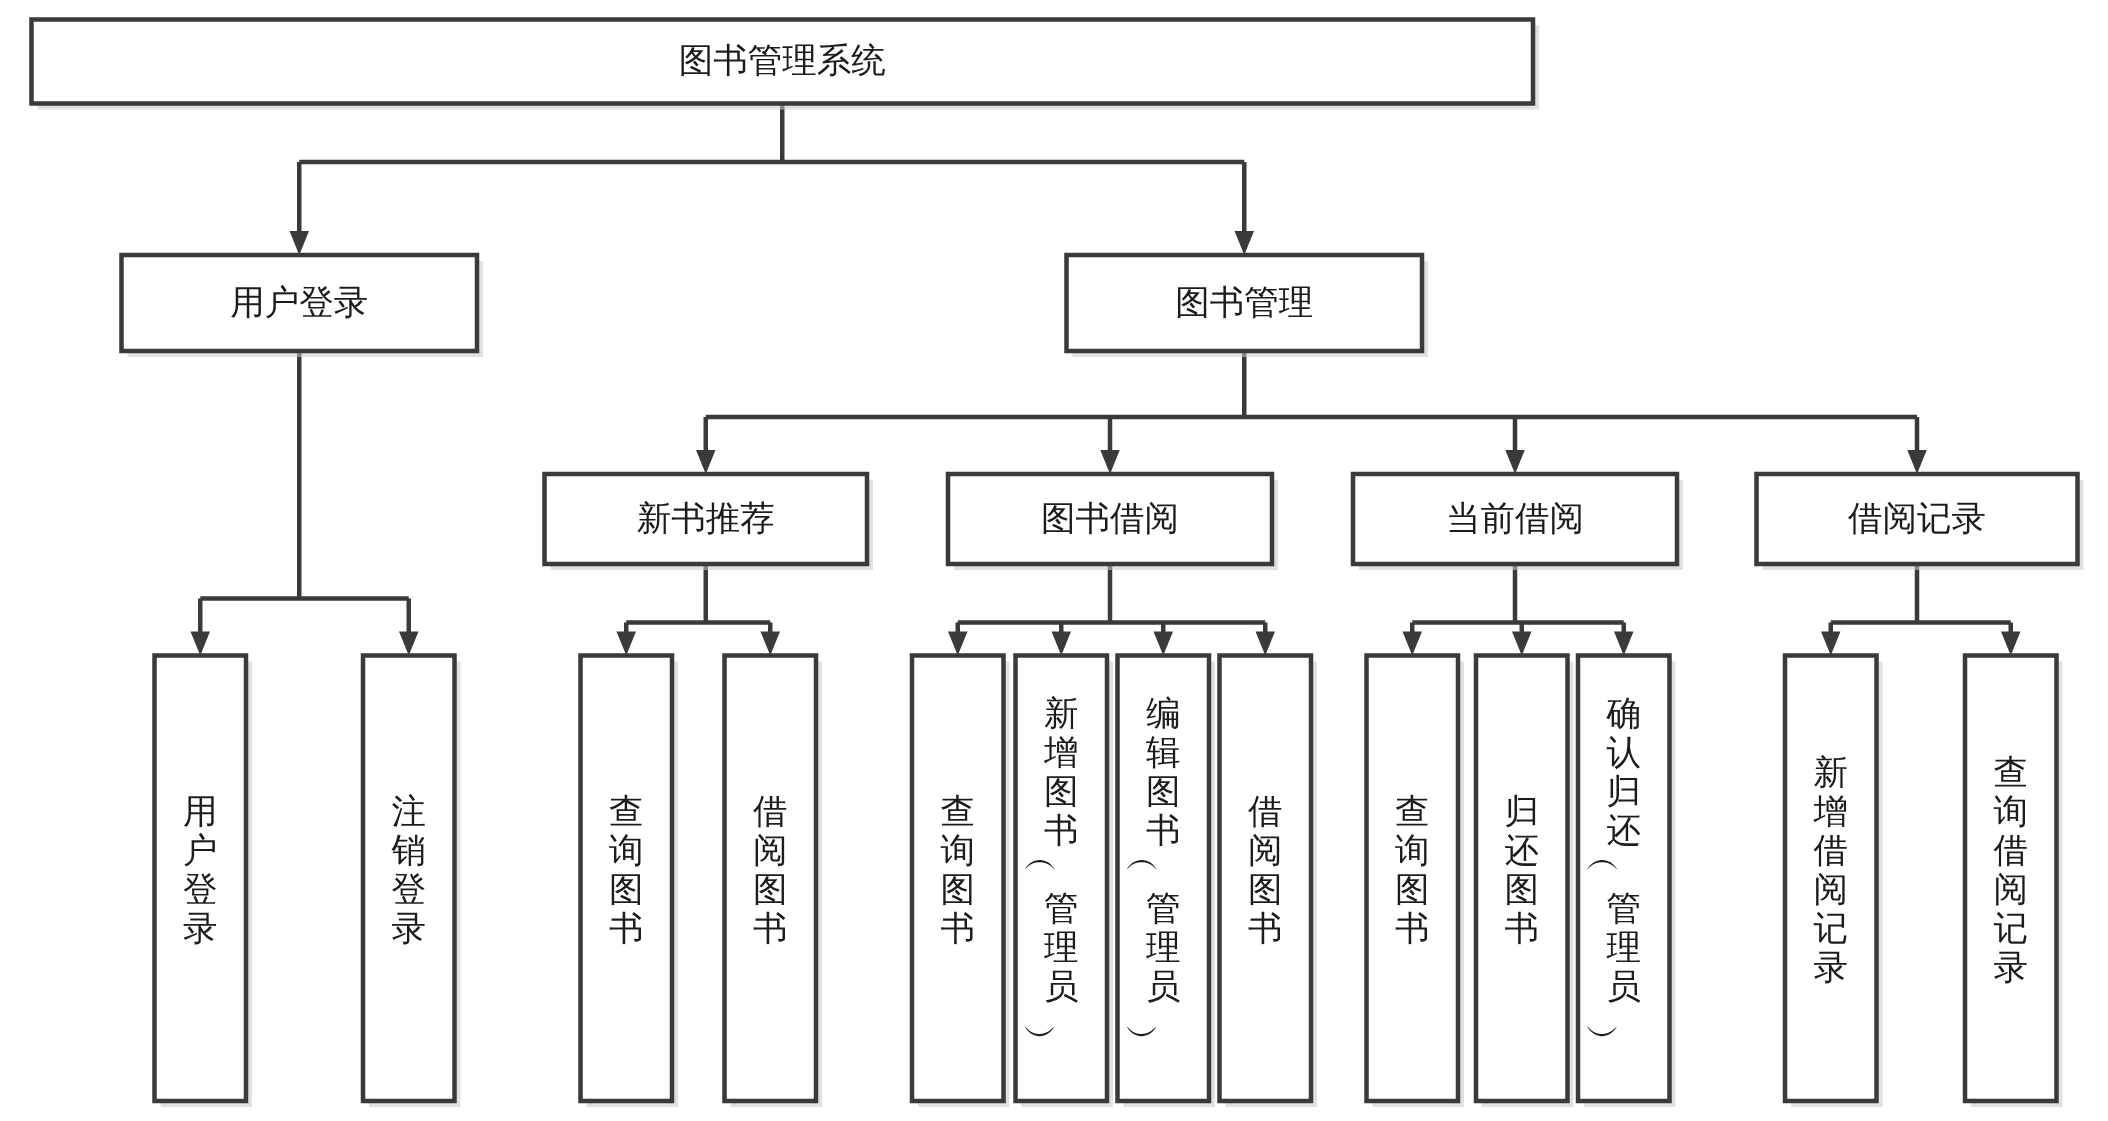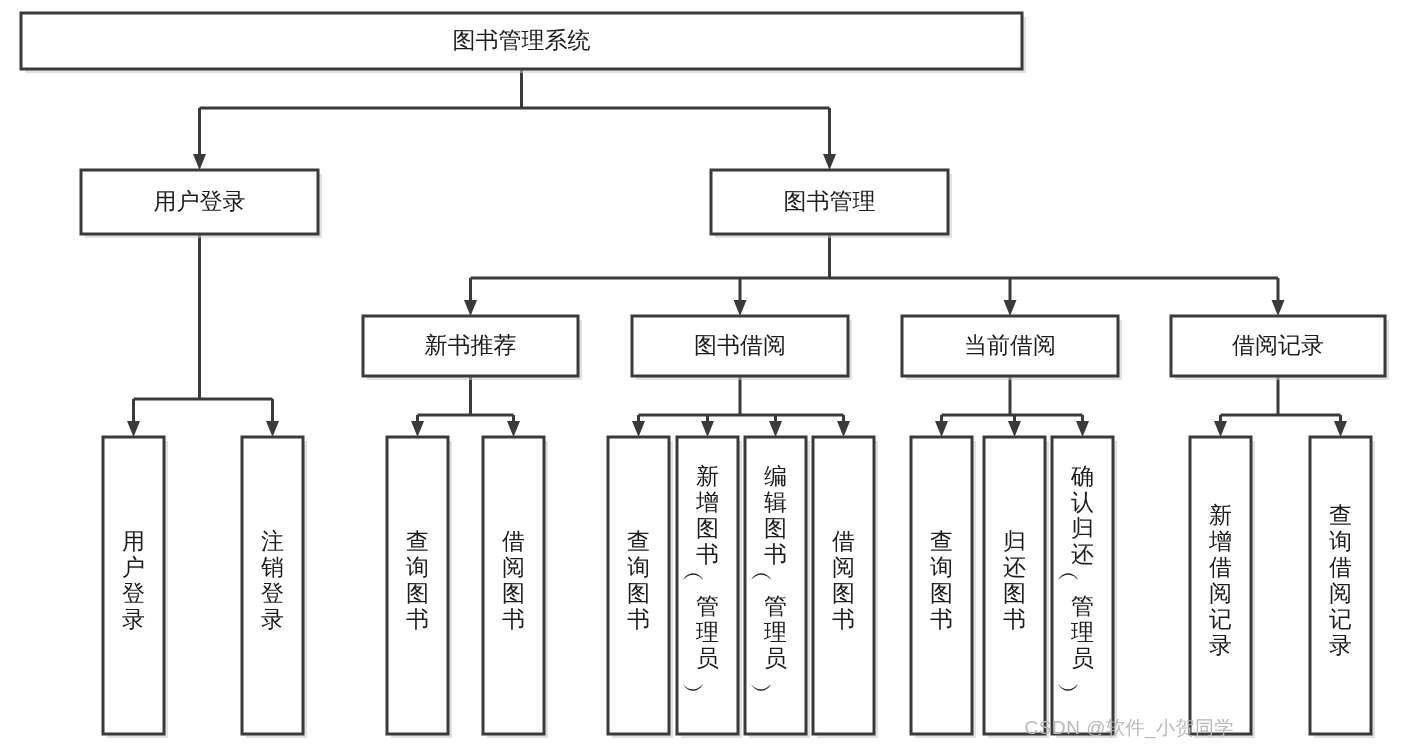--- a/index.html
+++ b/index.html
@@ -247,7 +247,6 @@
         </g>
       </g>
   </svg>
-  <div class="watermark">CSDN @软件_小贺同学</div>
 </div>
 
 </body></html>

